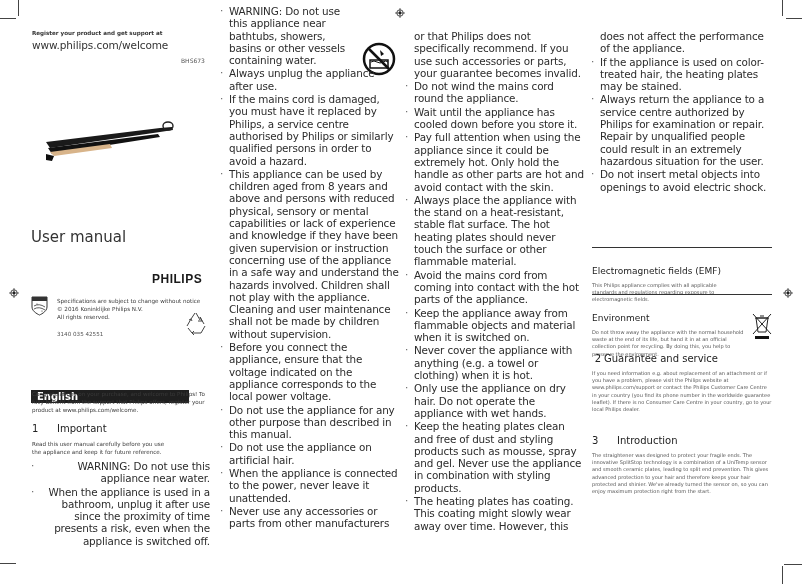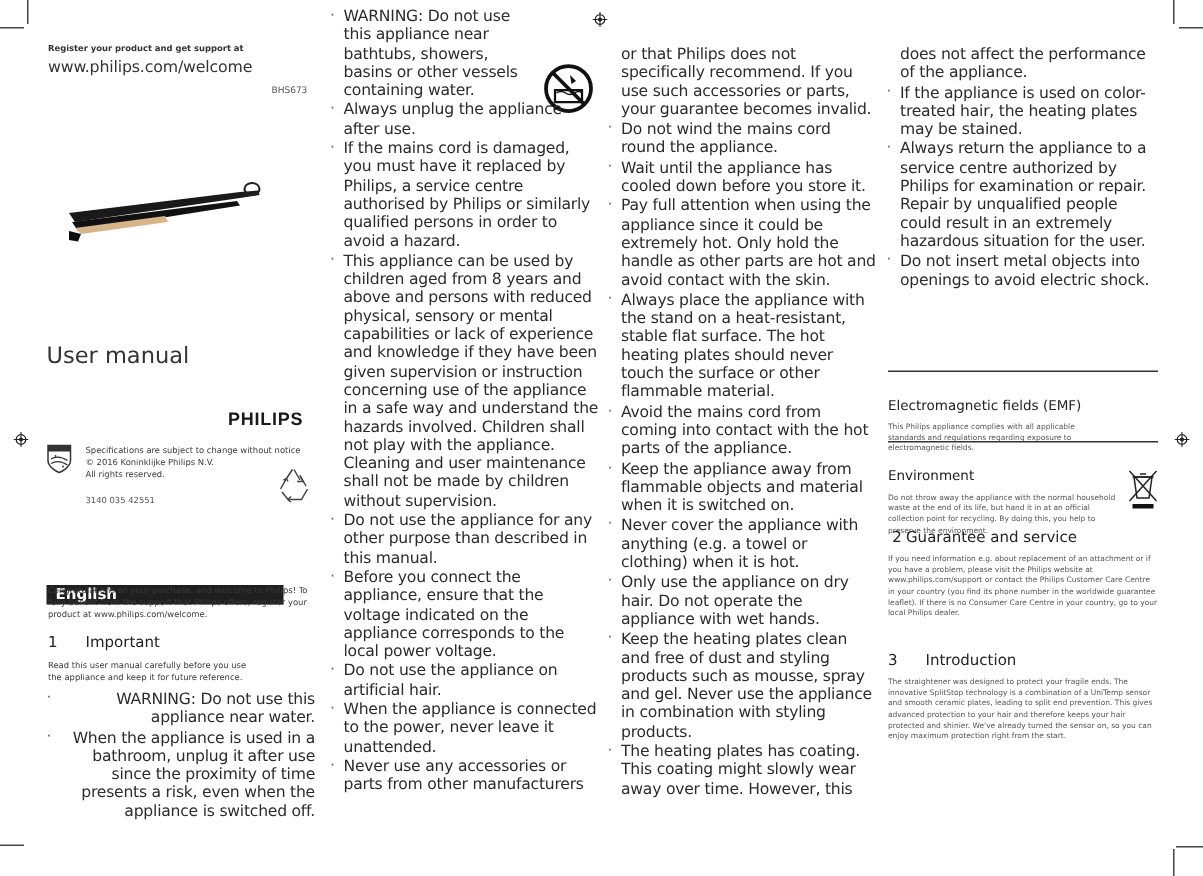--- a/index.html
+++ b/index.html
@@ -115,8 +115,8 @@
   <li>Always unplug the appliance after use.</li>
   <li>If the mains cord is damaged, you must have it replaced by Philips, a service centre authorised by Philips or similarly qualified persons in order to avoid a hazard.</li>
   <li>This appliance can be used by children aged from 8 years and above and persons with reduced physical, sensory or mental capabilities or lack of experience and knowledge if they have been given supervision or instruction concerning use of the appliance in a safe way and understand the hazards involved. Children shall not play with the appliance. Cleaning and user maintenance shall not be made by children without supervision.</li>
+  <li>Before you connect the appliance, ensure that the voltage indicated on the appliance corresponds to the local power voltage.</li>
   <li>Do not use the appliance for any other purpose than described in this manual.</li>
-  <li>Before you connect the appliance, ensure that the voltage indicated on the appliance corresponds to the local power voltage.</li>
   <li>Do not use the appliance on artificial hair.</li>
   <li>When the appliance is connected to the power, never leave it unattended.</li>
   <li>Never use any accessories or parts from other manufacturers</li>

